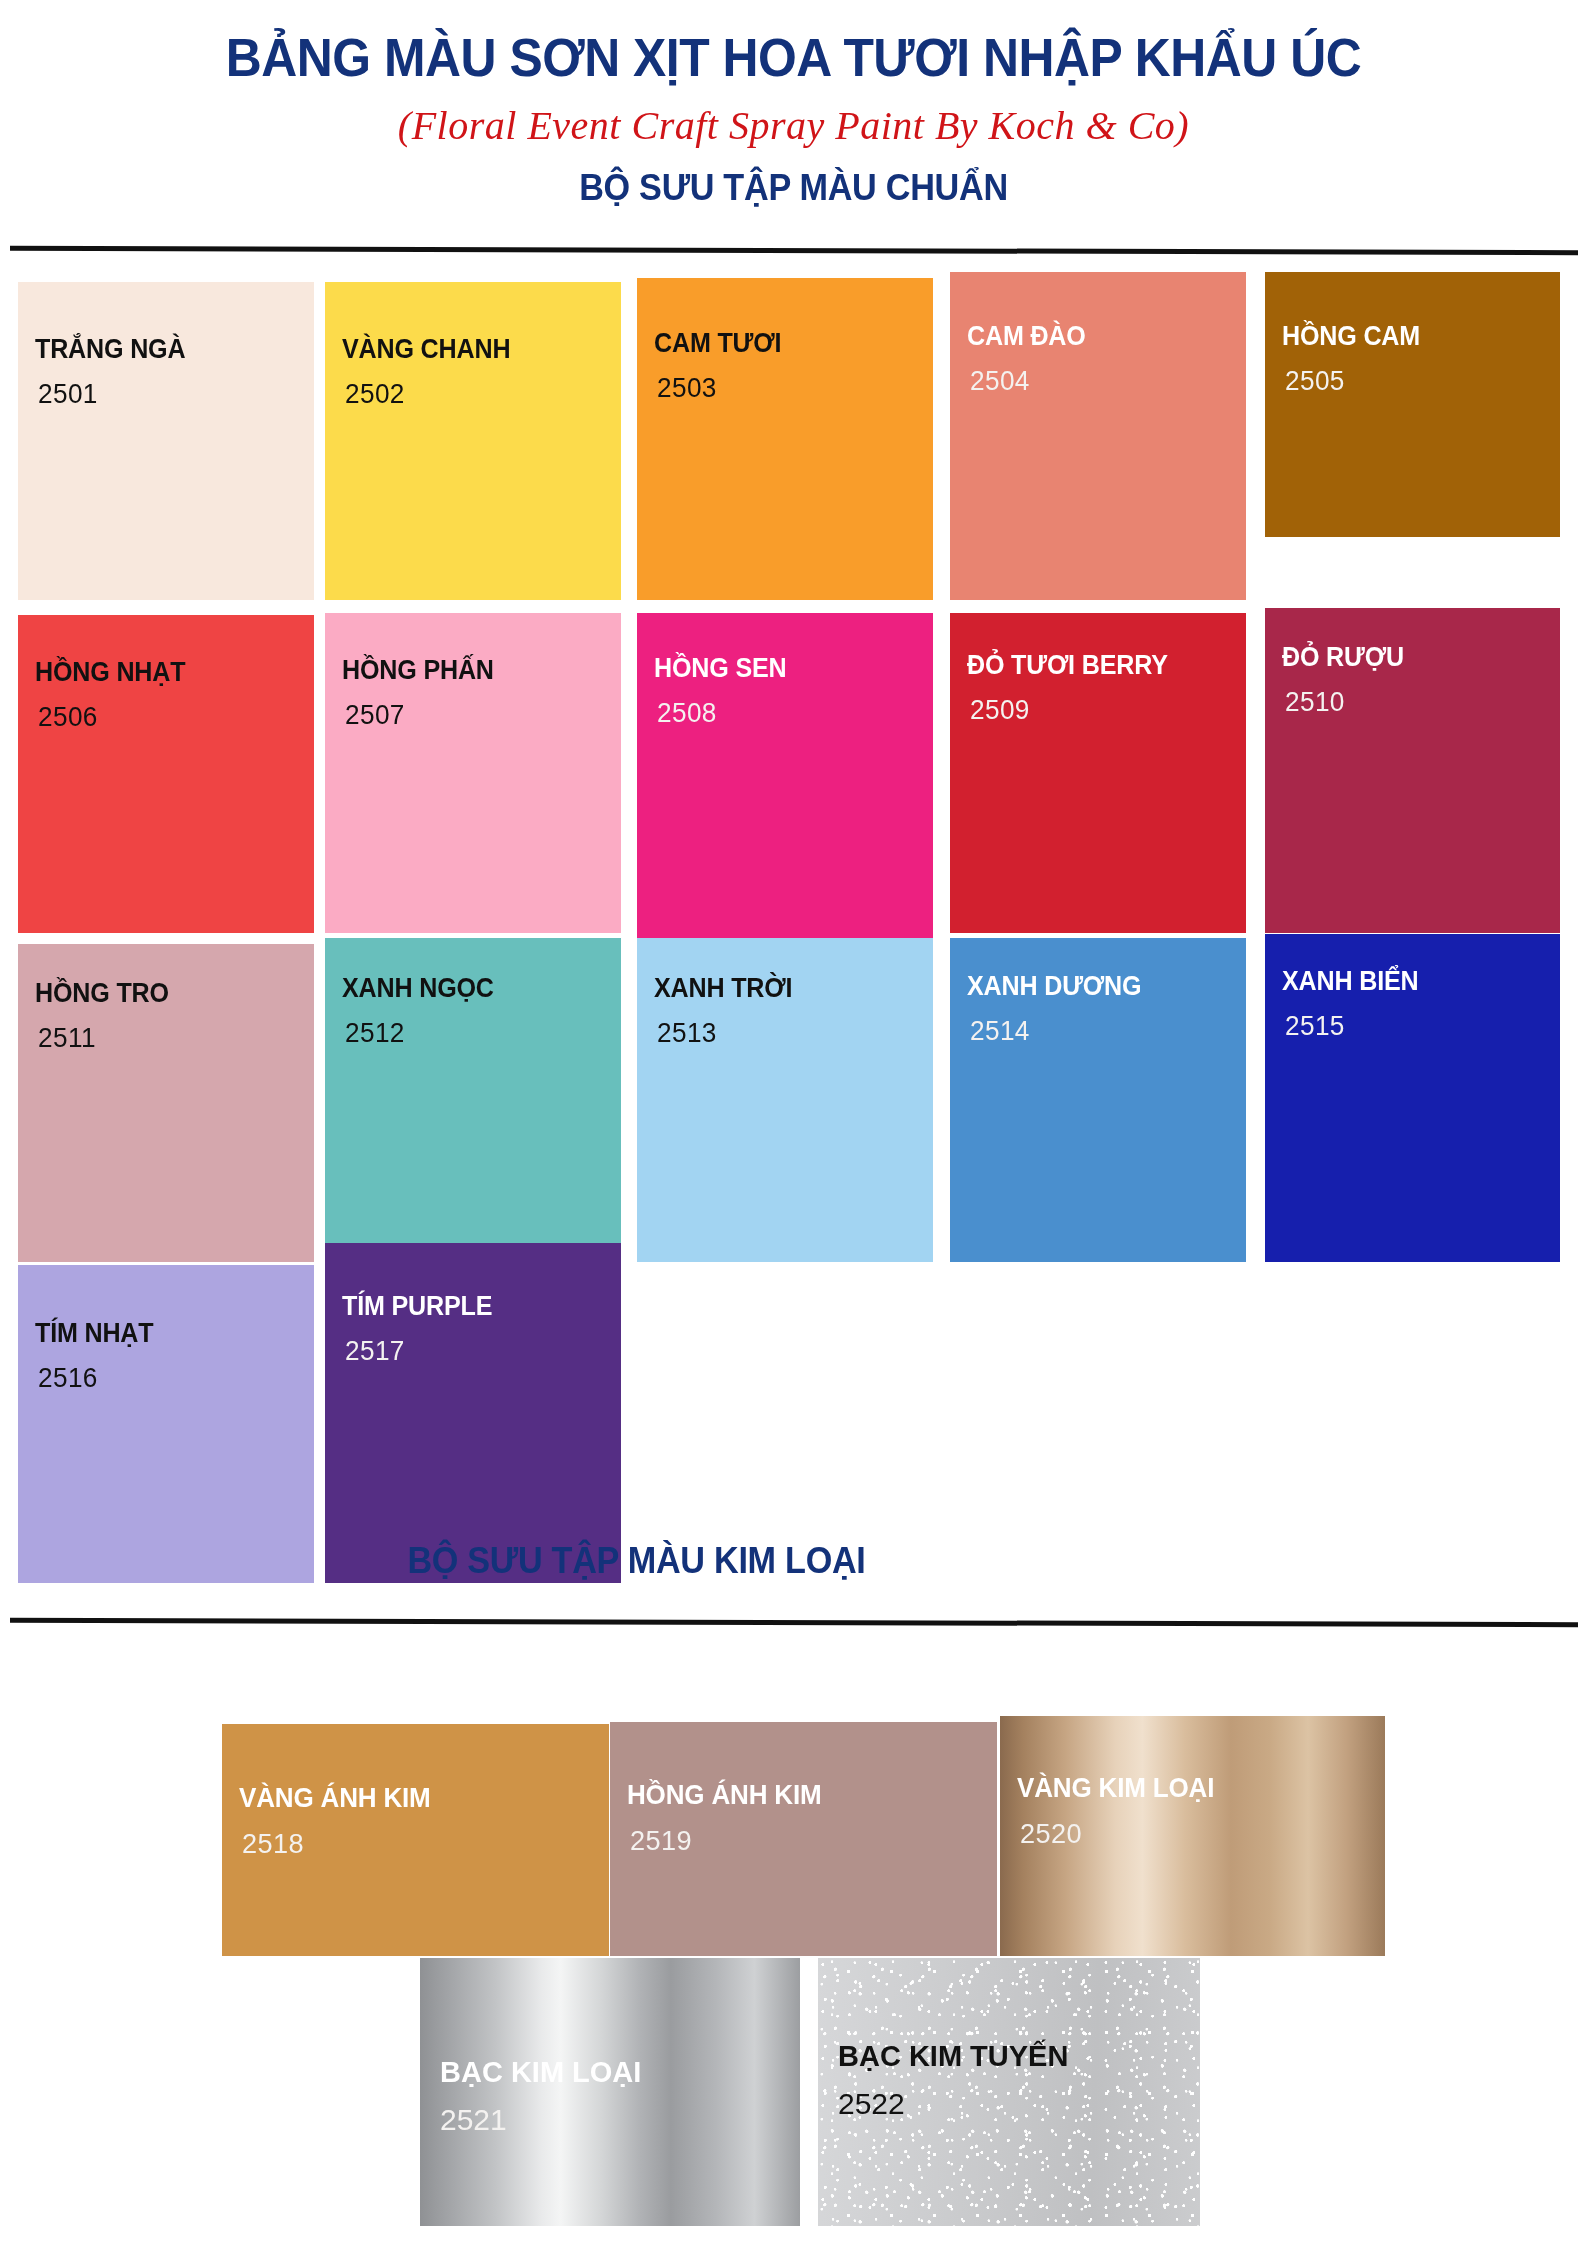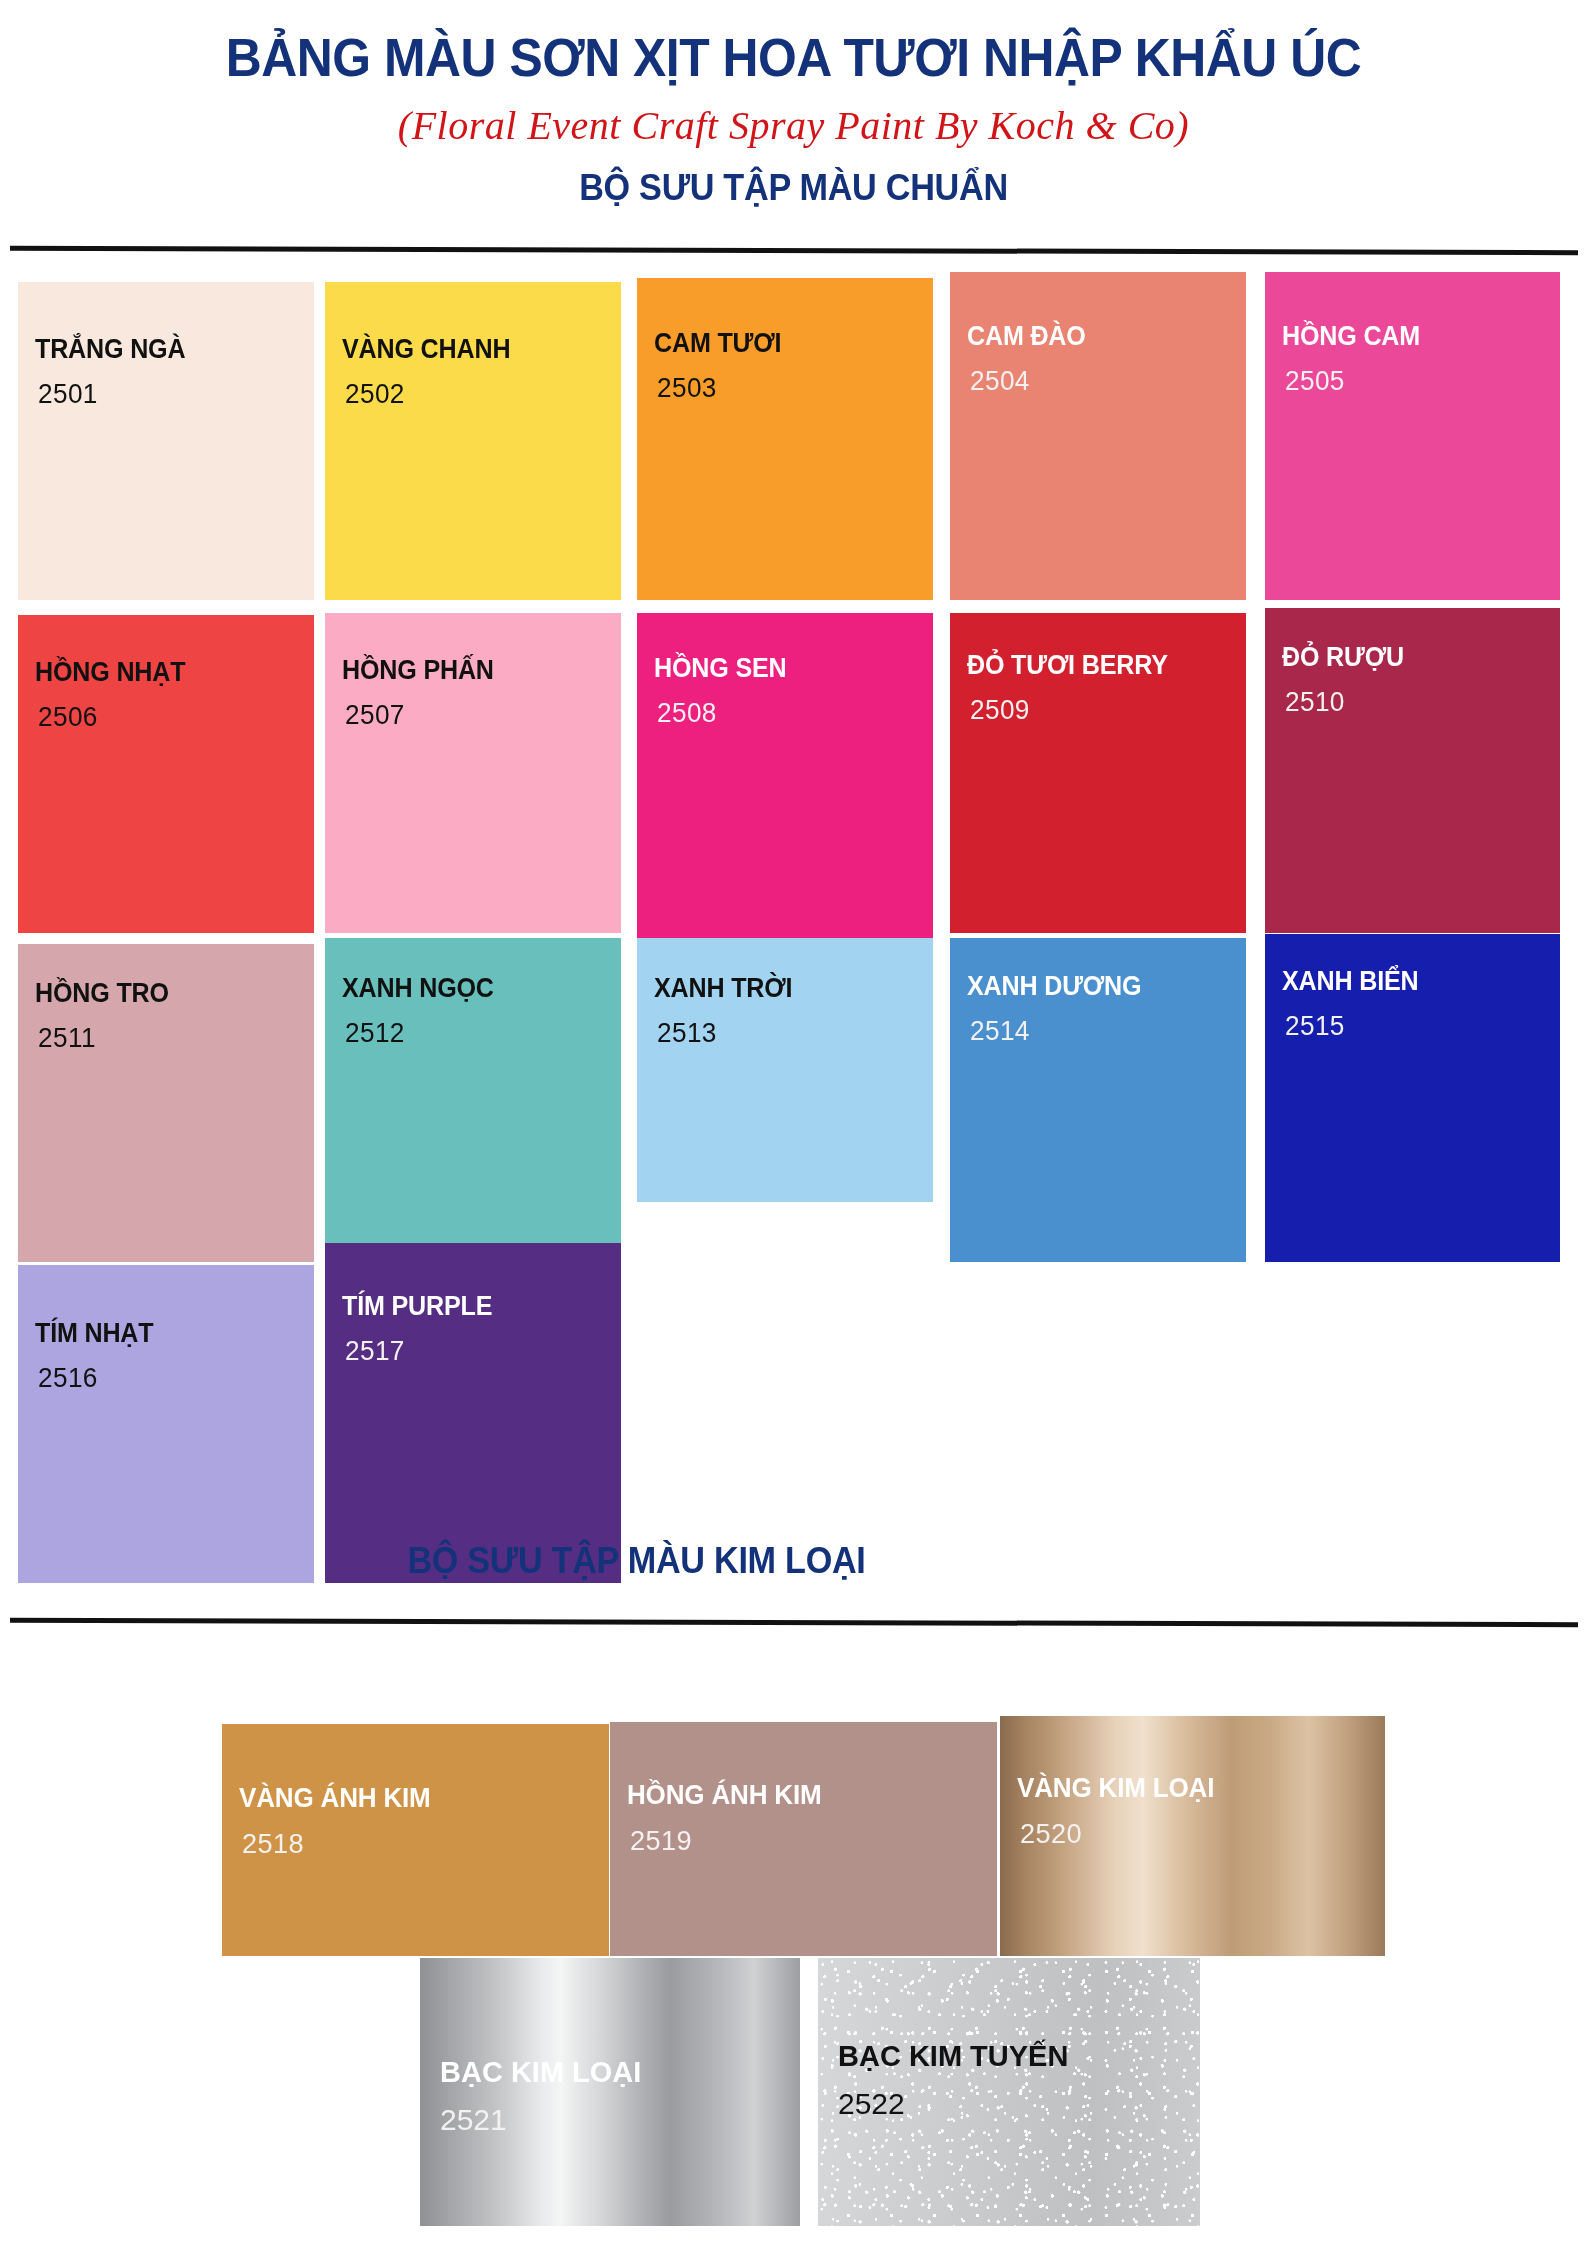--- a/index.html
+++ b/index.html
@@ -202,7 +202,7 @@
   <div class="code" style="top:94px;">2504</div>
 </div>
 
-<div class="swatch tone-light" style="left: 1265px; top: 272px; width: 295px; height: 328px; background-color: #ec4899;">
+<div class="swatch tone-light" style="left: 1265px; top: 272px; width: 295px; height: 265px; background-color: #a16207;">
   <div class="label" style="top:49px;">HỒNG CAM</div>
   <div class="code" style="top:94px;">2505</div>
 </div>

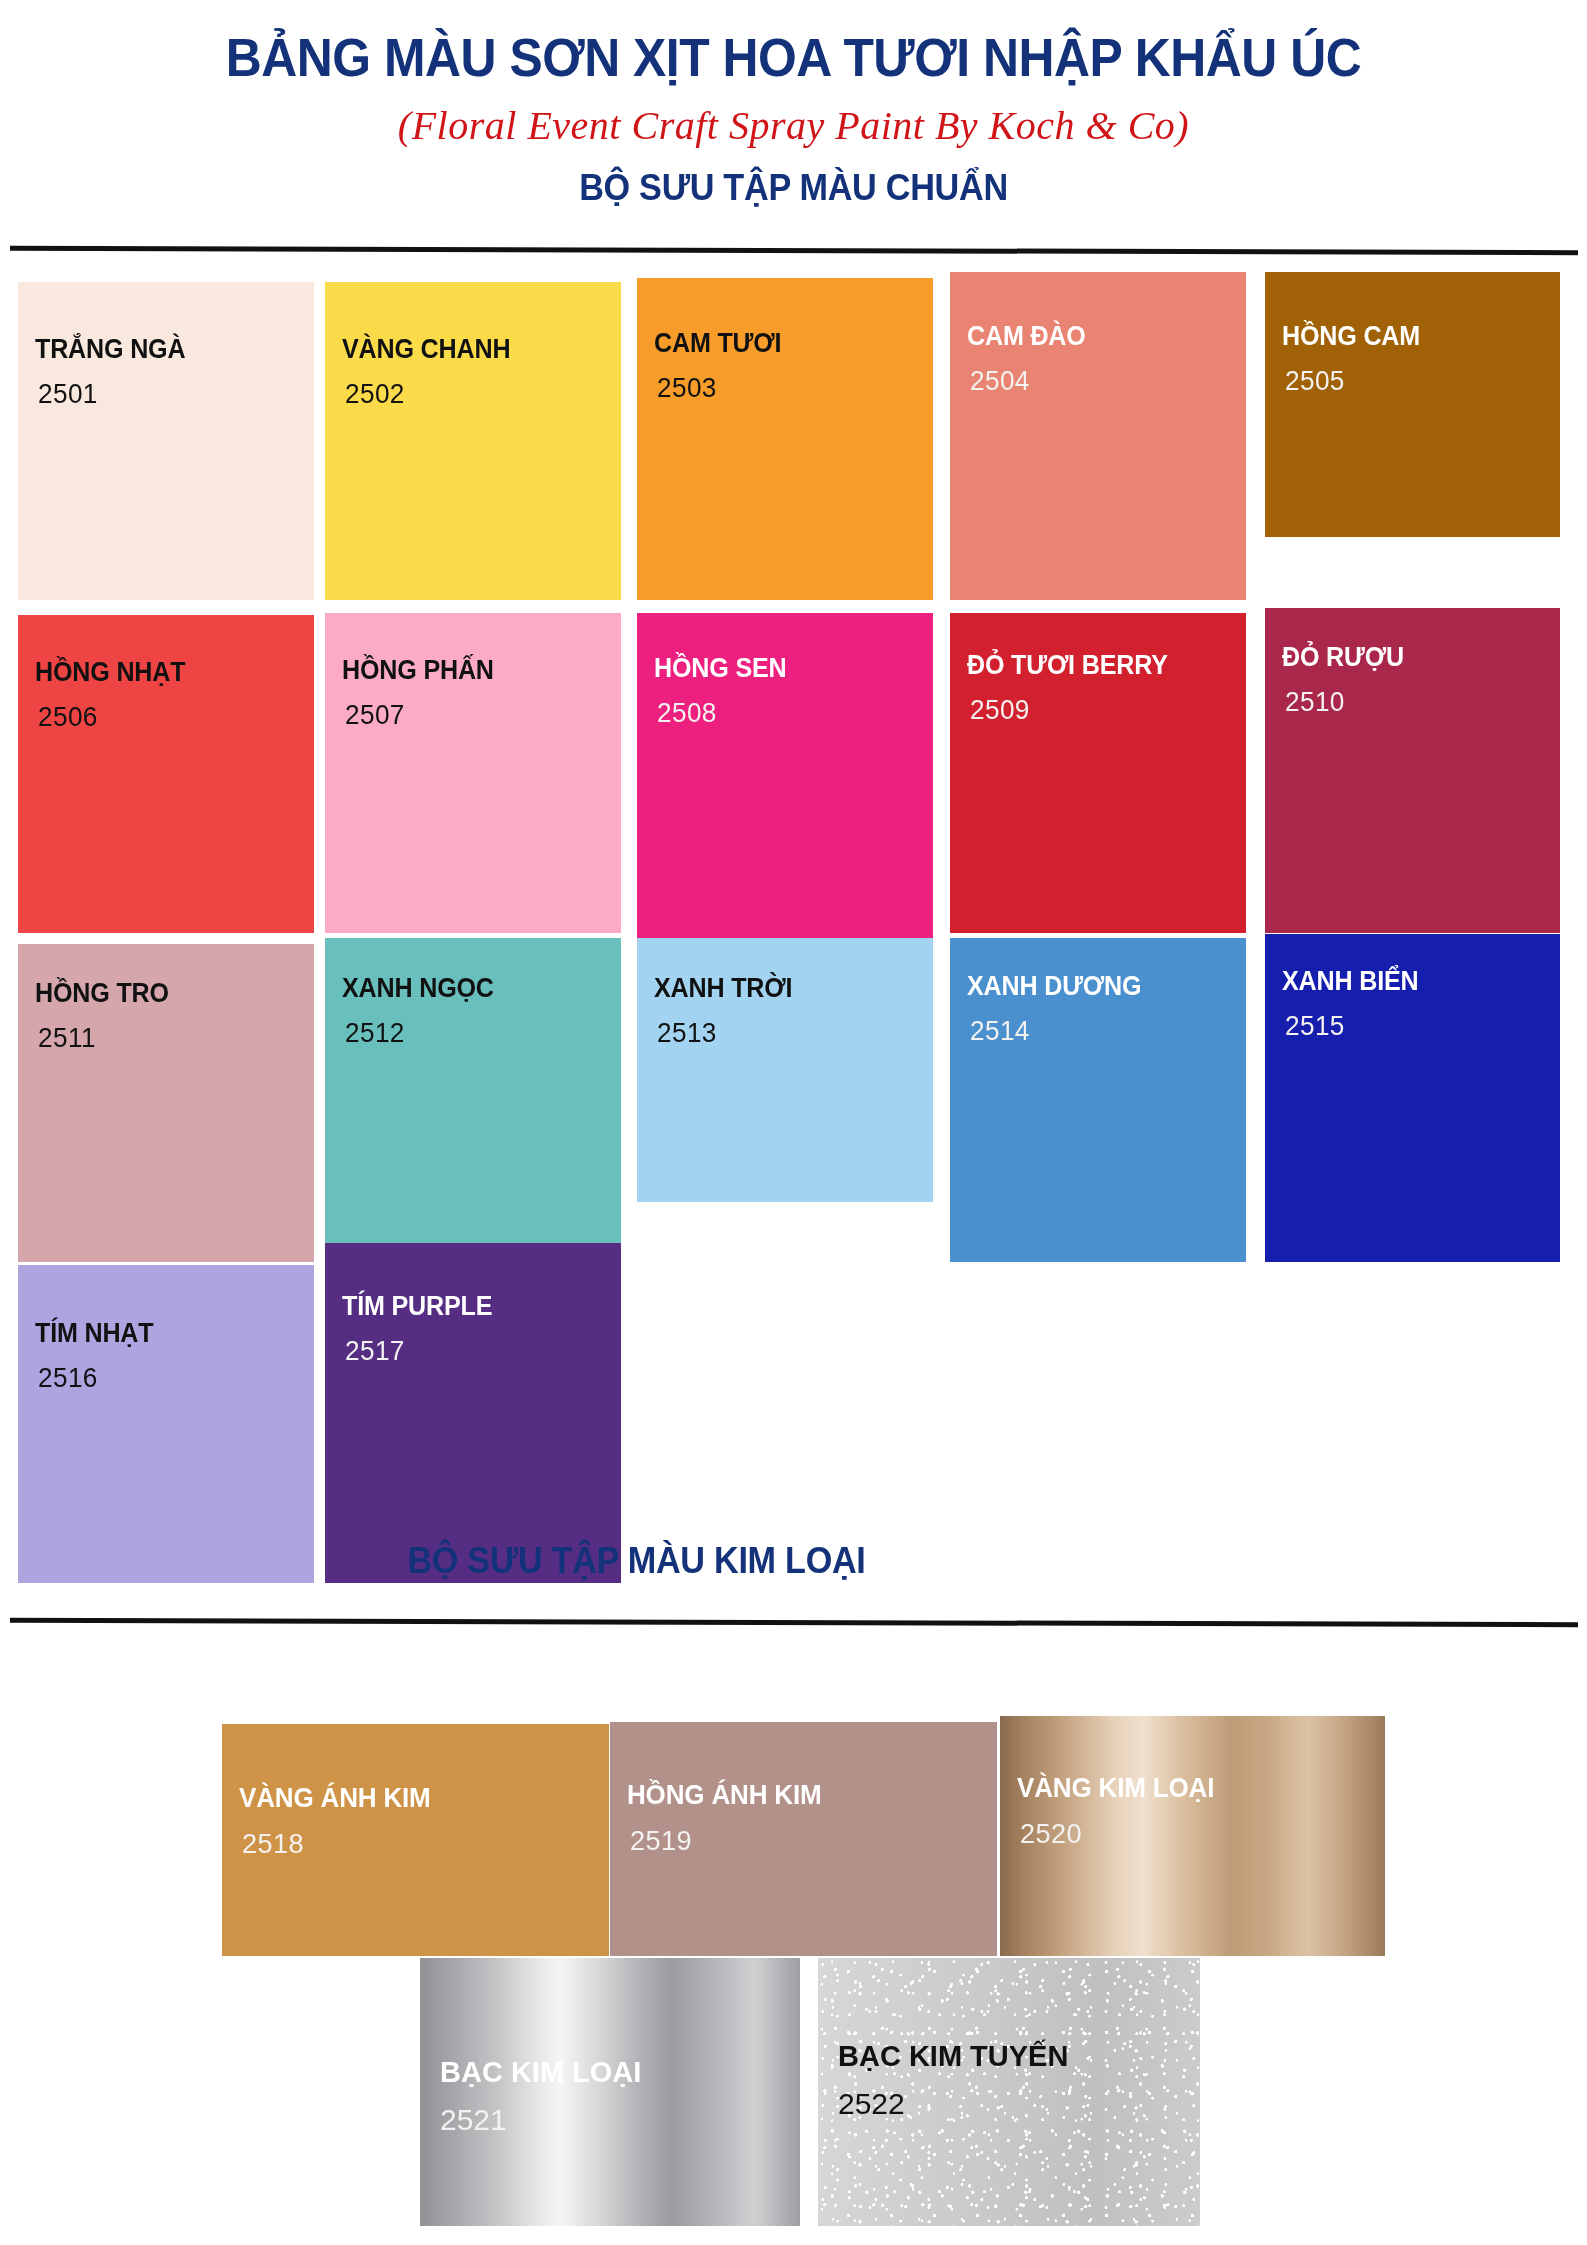--- a/index.html
+++ b/index.html
@@ -242,7 +242,7 @@
   <div class="code" style="top:80px;">2512</div>
 </div>
 
-<div class="swatch tone-dark" style="left: 637px; top: 938px; width: 296px; height: 264px; background-color: rgb(162, 212, 242);">
+<div class="swatch tone-dark" style="left: 637px; top: 938px; width: 296px; height: 324px; background-color: rgb(162, 212, 242);">
   <div class="label" style="top:35px;">XANH TRỜI</div>
   <div class="code" style="top:80px;">2513</div>
 </div>

